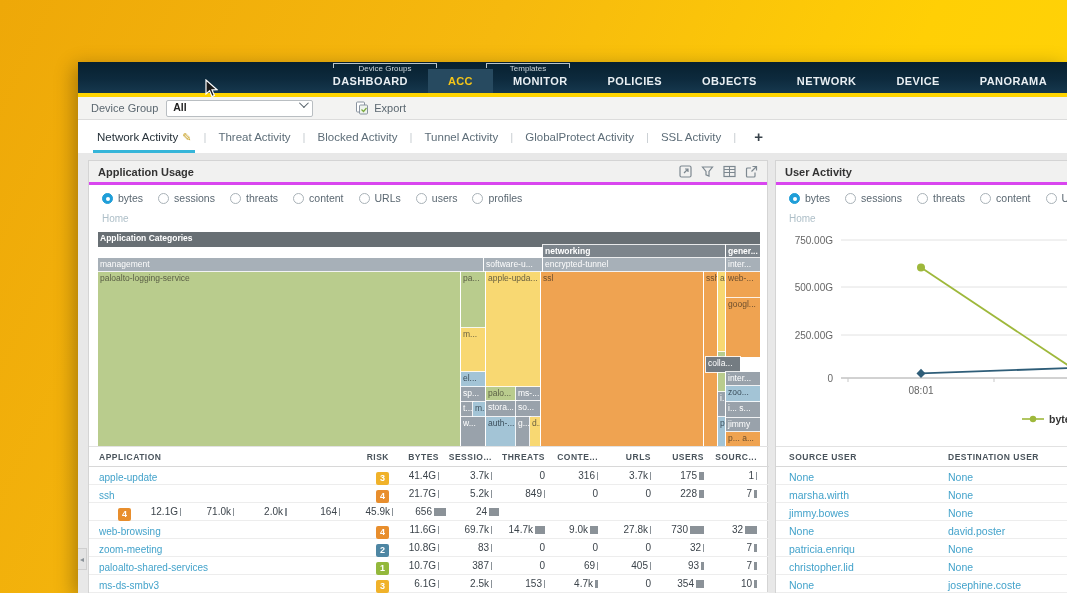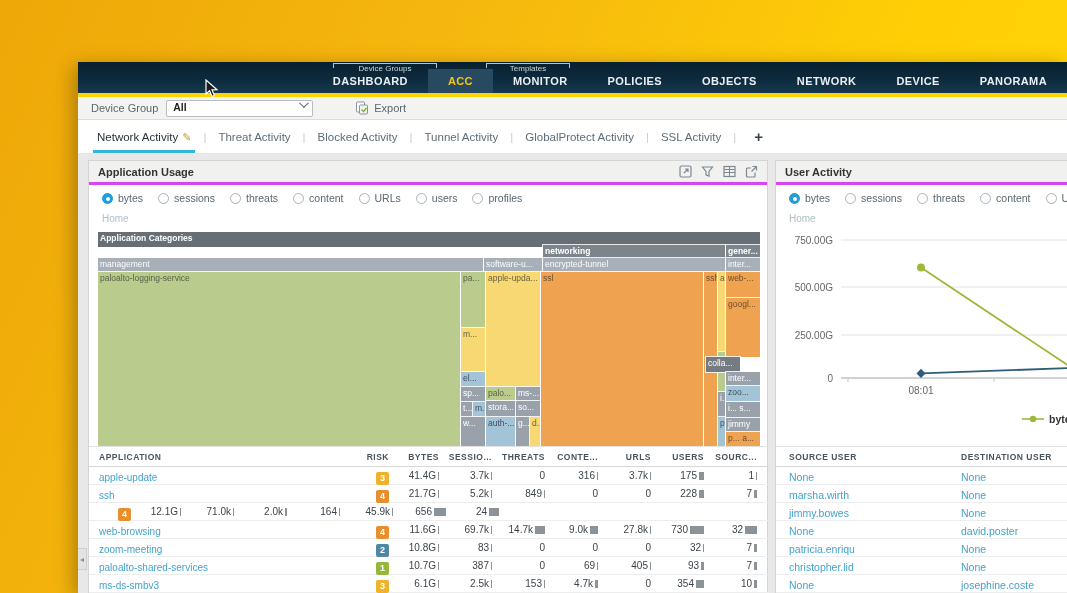--- a/index.html
+++ b/index.html
@@ -118,7 +118,7 @@
   .utable { position:absolute; left:0; top:285px; width:382px; }
   .urow { display:flex; align-items:center; height:18px; border-bottom:1px solid #ededed; }
   .urow.head { height:21px; border-top:1px solid #e2e2e2; border-bottom:1px solid #d8d8d8; }
-  .ucol1 { width:185px; padding-left:13px; }
+  .ucol1 { width:172px; padding-left:13px; }
   .ucol2 { width:190px; }
   .u-link { font-size:10.5px; }
   

